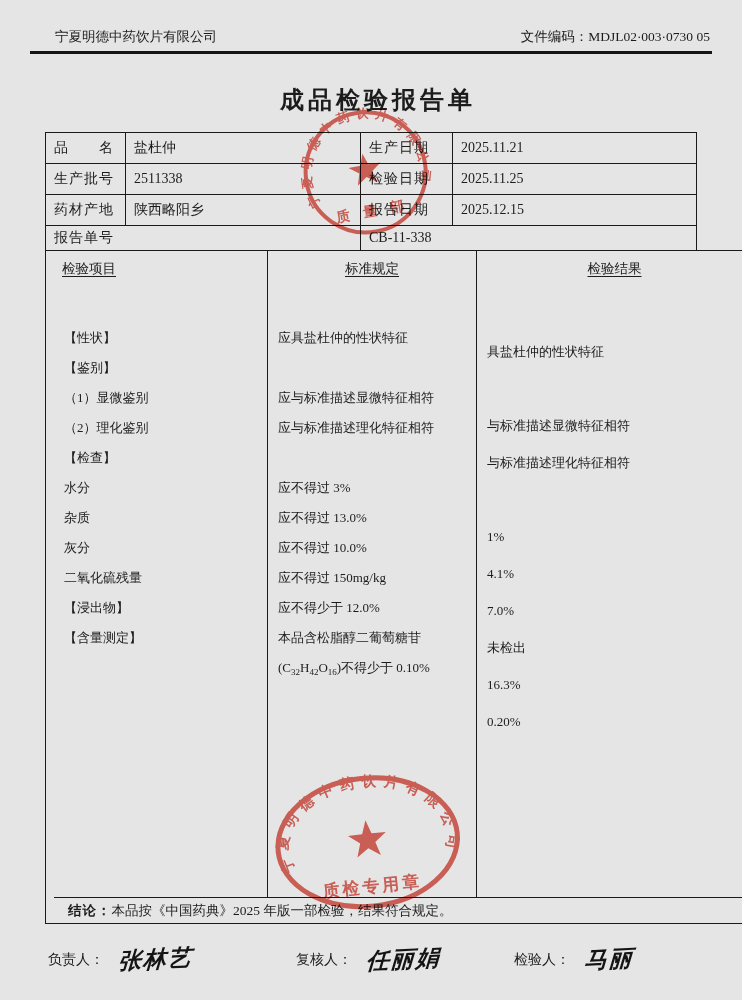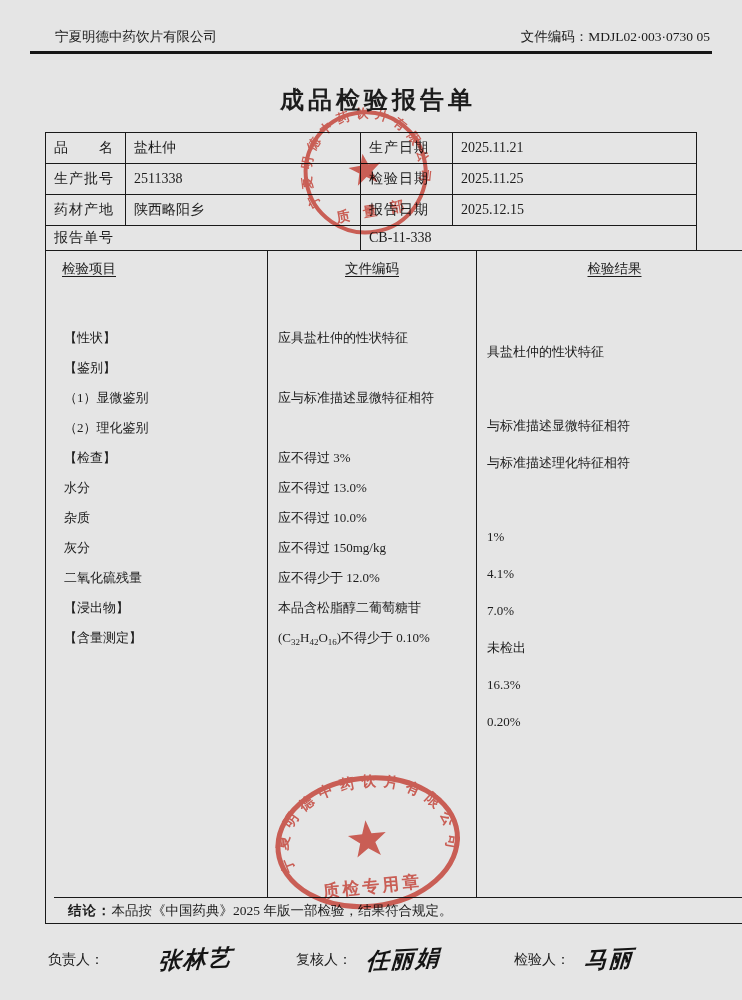--- a/index.html
+++ b/index.html
@@ -133,7 +133,7 @@
       </div>
 
       <div class="mt-col mt-c2">
-        <div class="mt-head">文件编码</div>
+        <div class="mt-head">标准规定</div>
         <div class="mt-spacer"></div>
         <div class="mrow">应具盐杜仲的性状特征</div>
         <div class="mrow"></div>

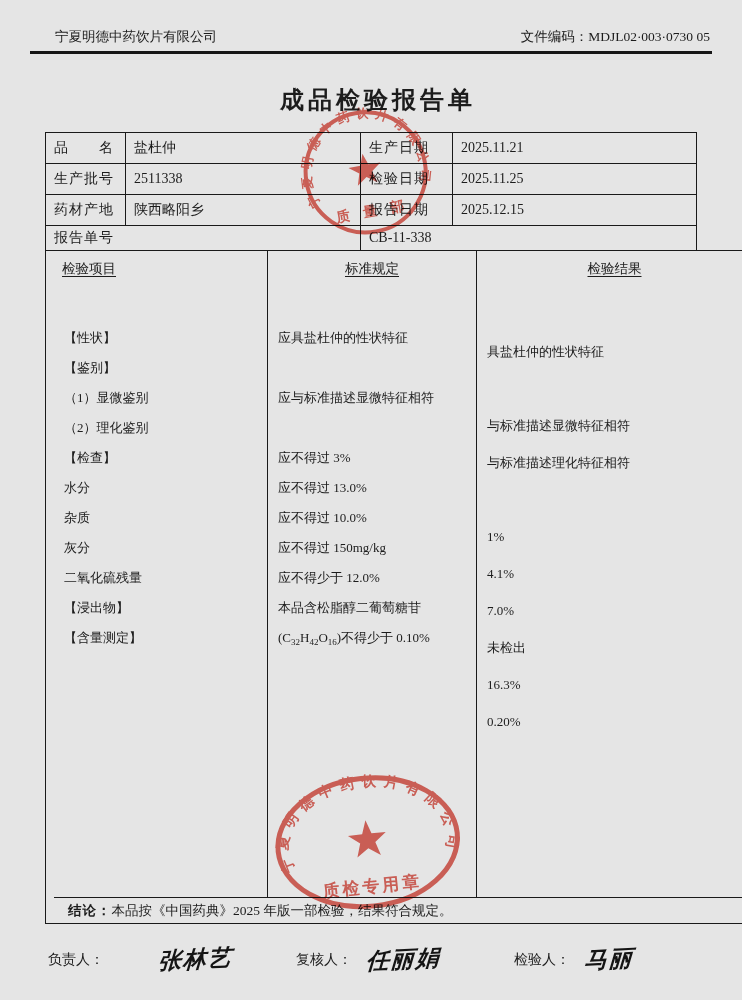--- a/index.html
+++ b/index.html
@@ -138,6 +138,7 @@
         <div class="mrow">应具盐杜仲的性状特征</div>
         <div class="mrow"></div>
         <div class="mrow">应与标准描述显微特征相符</div>
+        <div class="mrow">应与标准描述理化特征相符</div>
         <div class="mrow"></div>
         <div class="mrow">应不得过 3%</div>
         <div class="mrow">应不得过 13.0%</div>

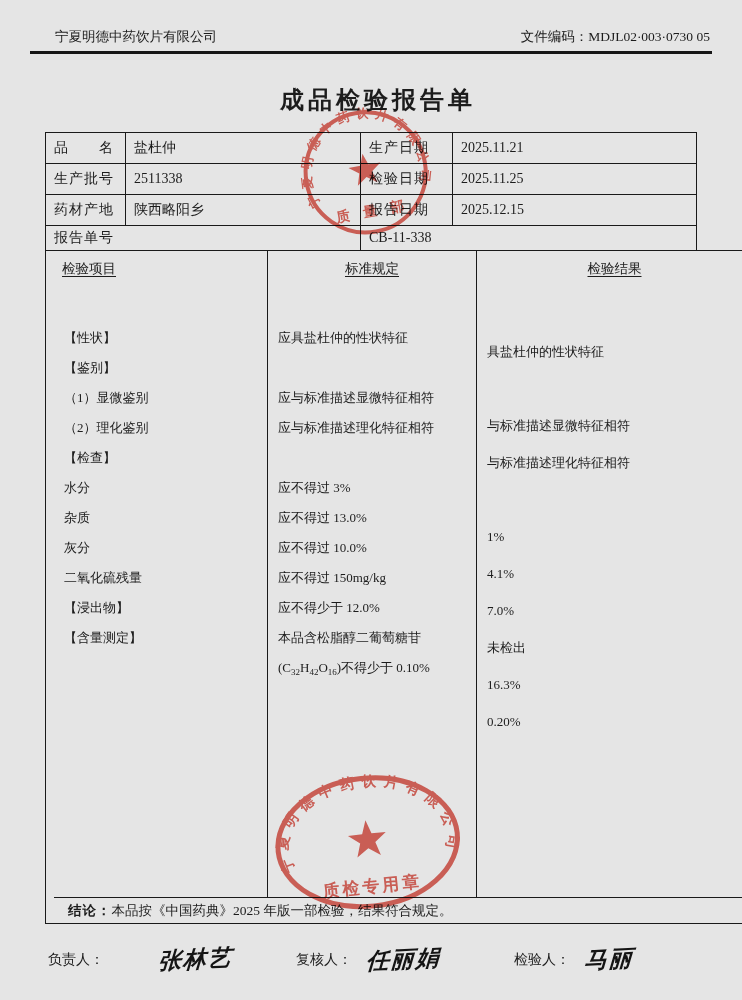--- a/index.html
+++ b/index.html
@@ -54,7 +54,7 @@
   .sigs { position:absolute; left:48px; top:944px; width:660px;
           display:flex; align-items:center; font-size:14px; }
   .sig-group { display:flex; align-items:center; }
-  .sg1 { flex:0 0 248px;gap:40px; } .sg2 { flex:0 0 218px; } .sg3 { flex:1 1 auto; }
+  .sg1 { flex:0 0 248px; } .sg2 { flex:0 0 218px; } .sg3 { flex:1 1 auto; }
   .sig-name { margin-left:14px; font-size:23px; font-weight:bold; font-style:italic;
               font-family:"DejaVu Sans",sans-serif; letter-spacing:2px;
               transform:rotate(-3deg) skewX(-6deg); color:#141414; }

